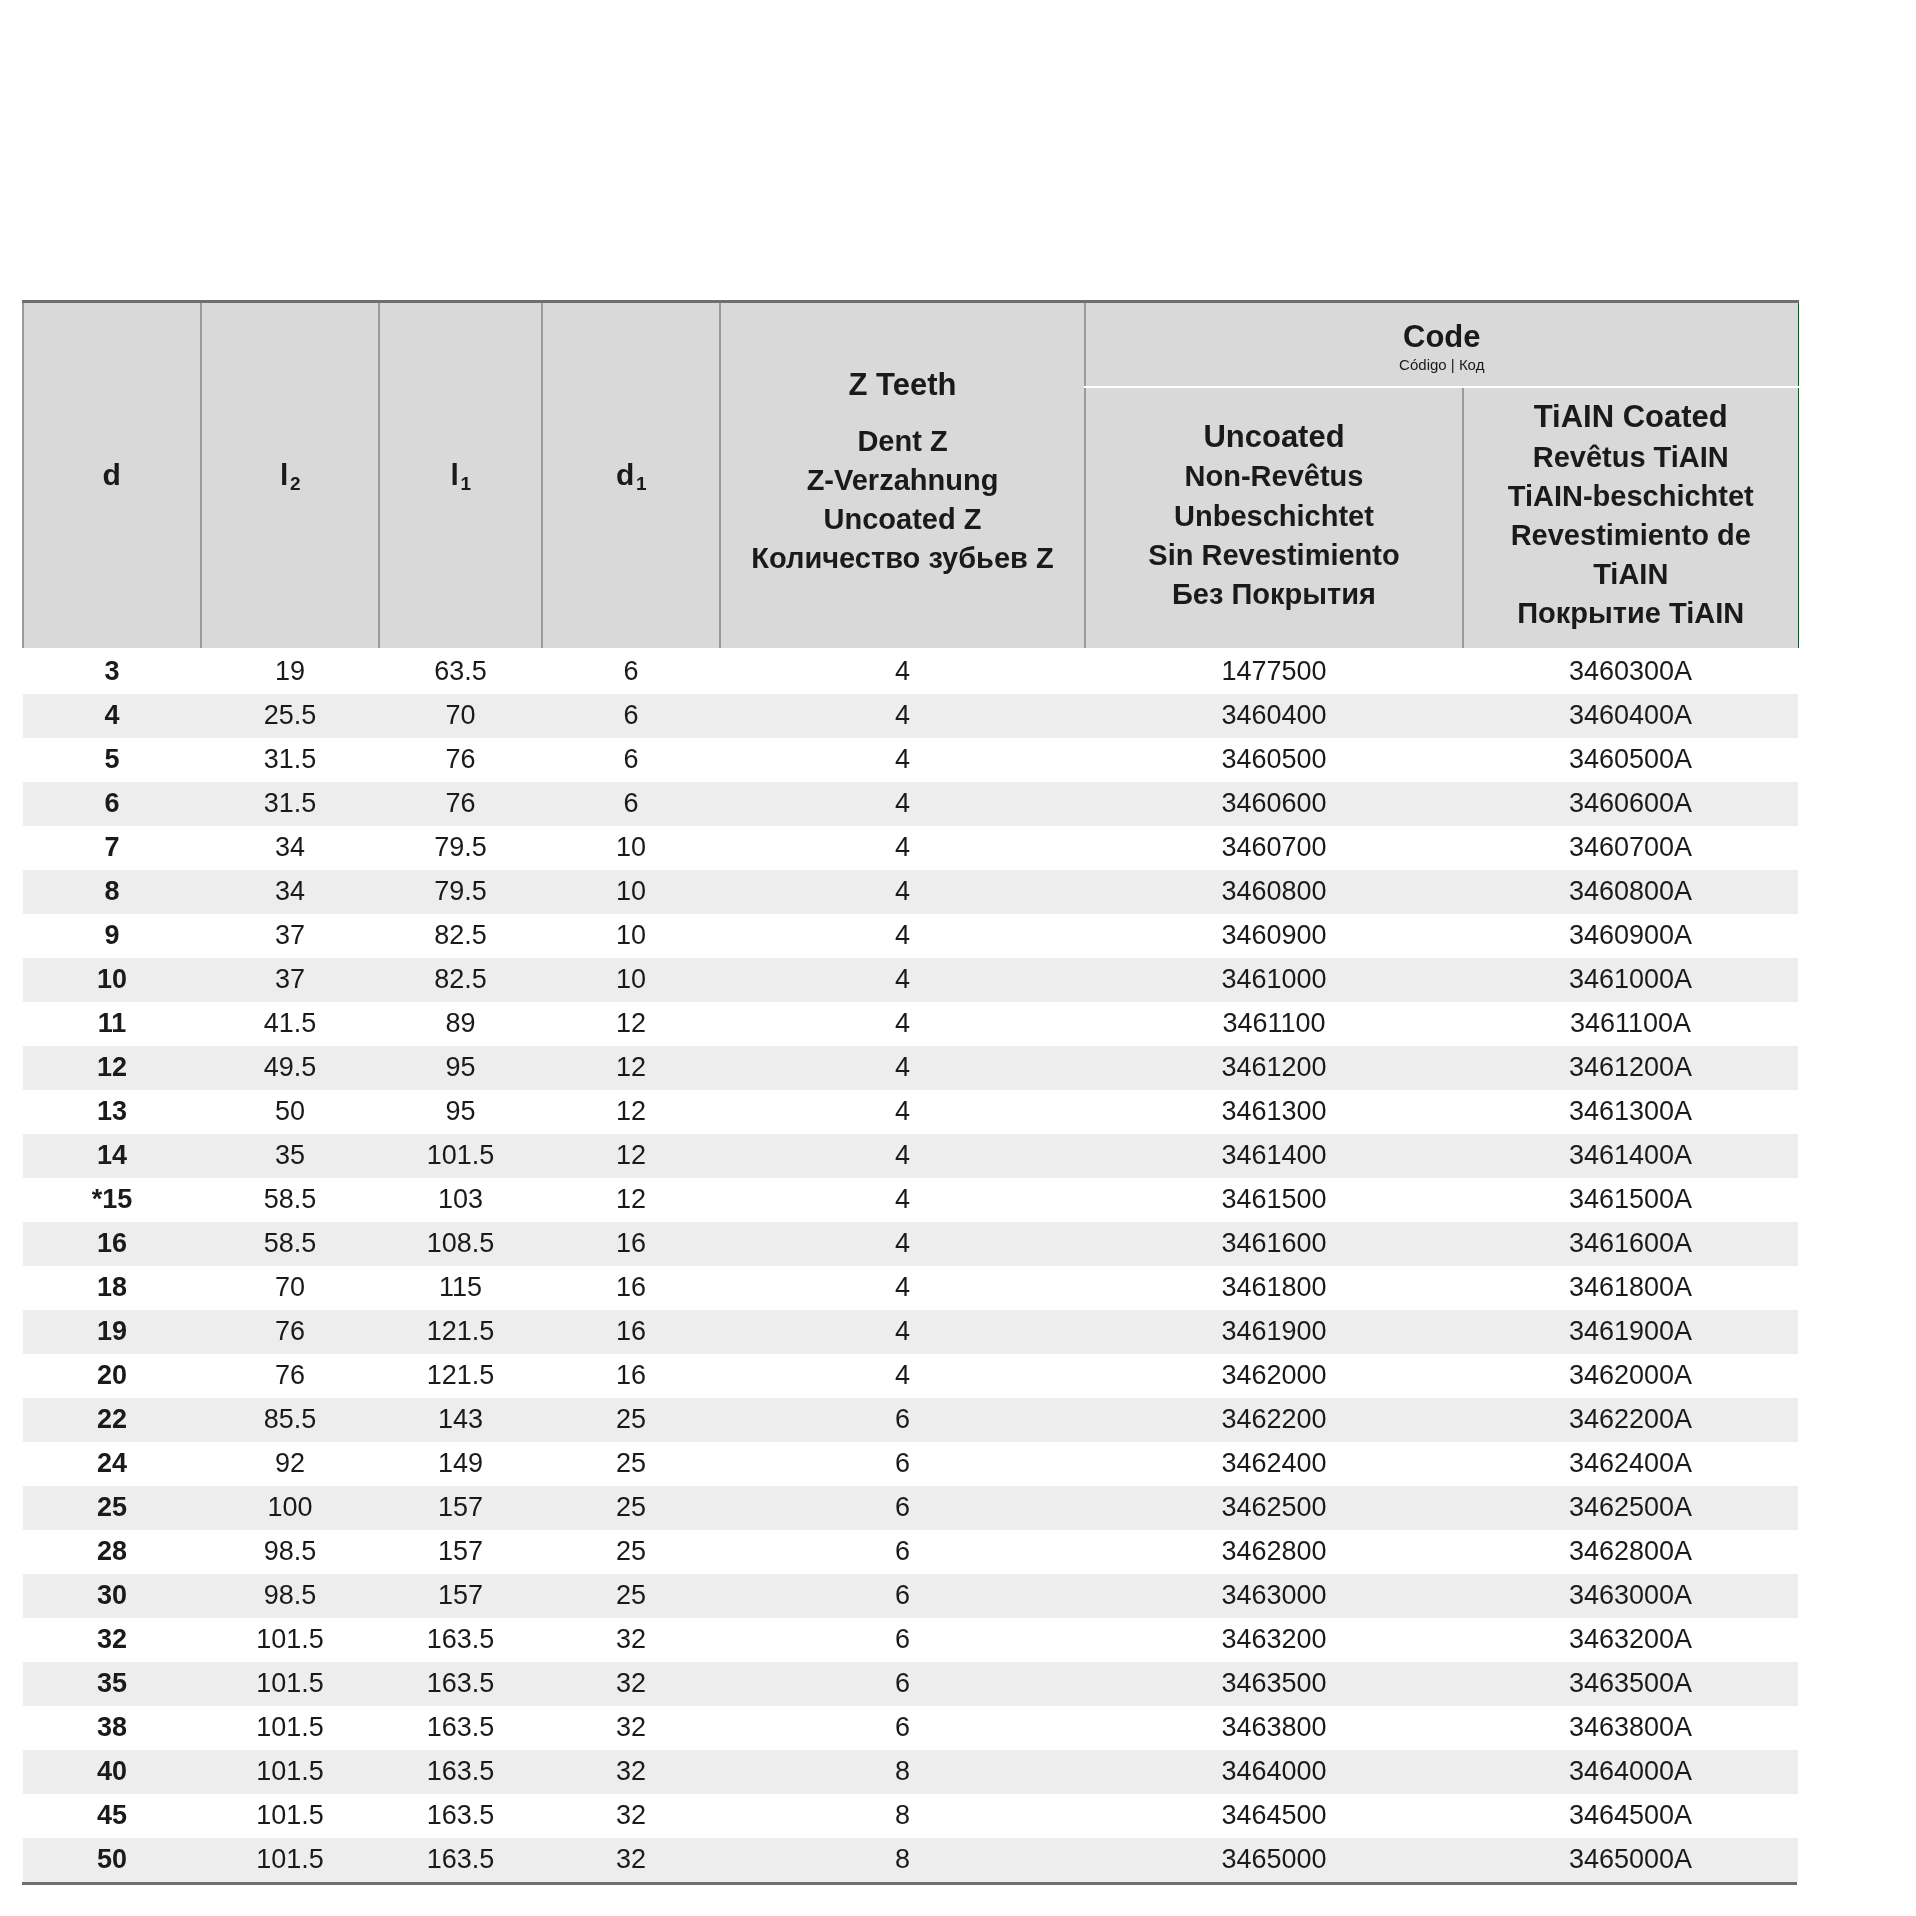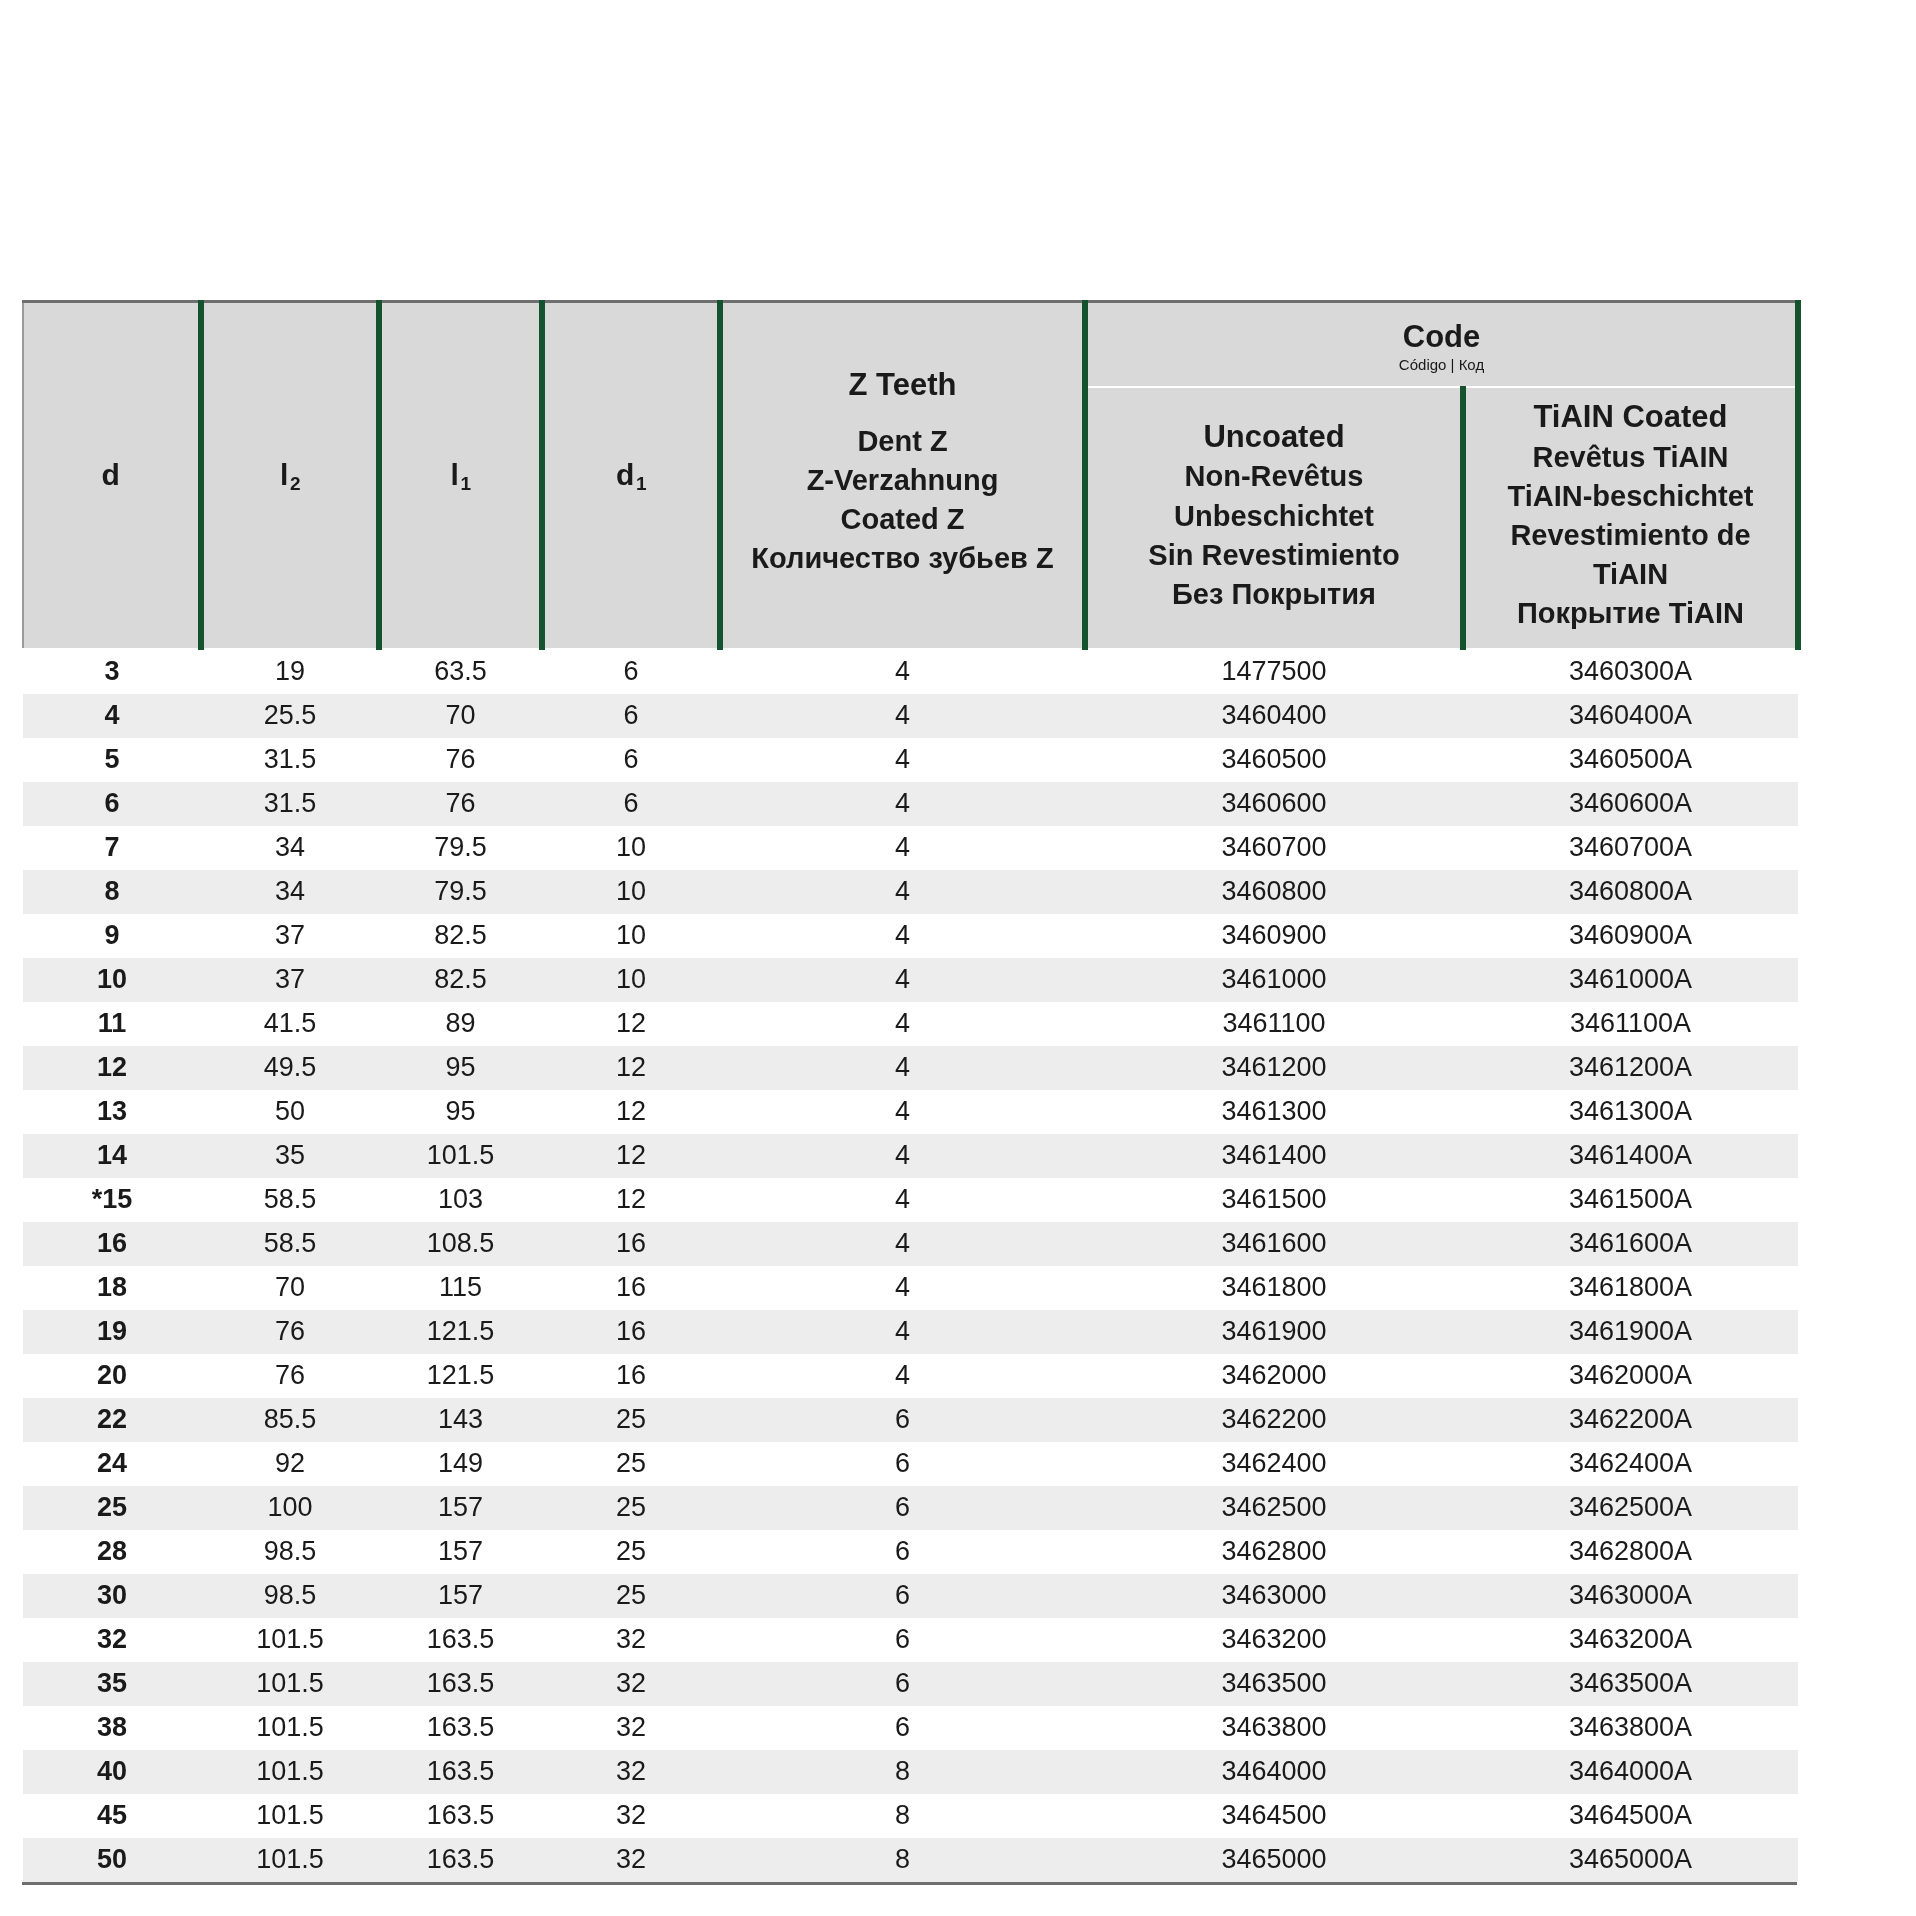--- a/index.html
+++ b/index.html
@@ -51,7 +51,7 @@
   }
   thead th.side {
     border-left: 2px solid #9a9a9a;
-    border-right: 6px solid #14532d;
+    border-right: 1px solid #14532d;
   }
   .hdr-outline {
     border-top: 3px solid #6f6f6f;

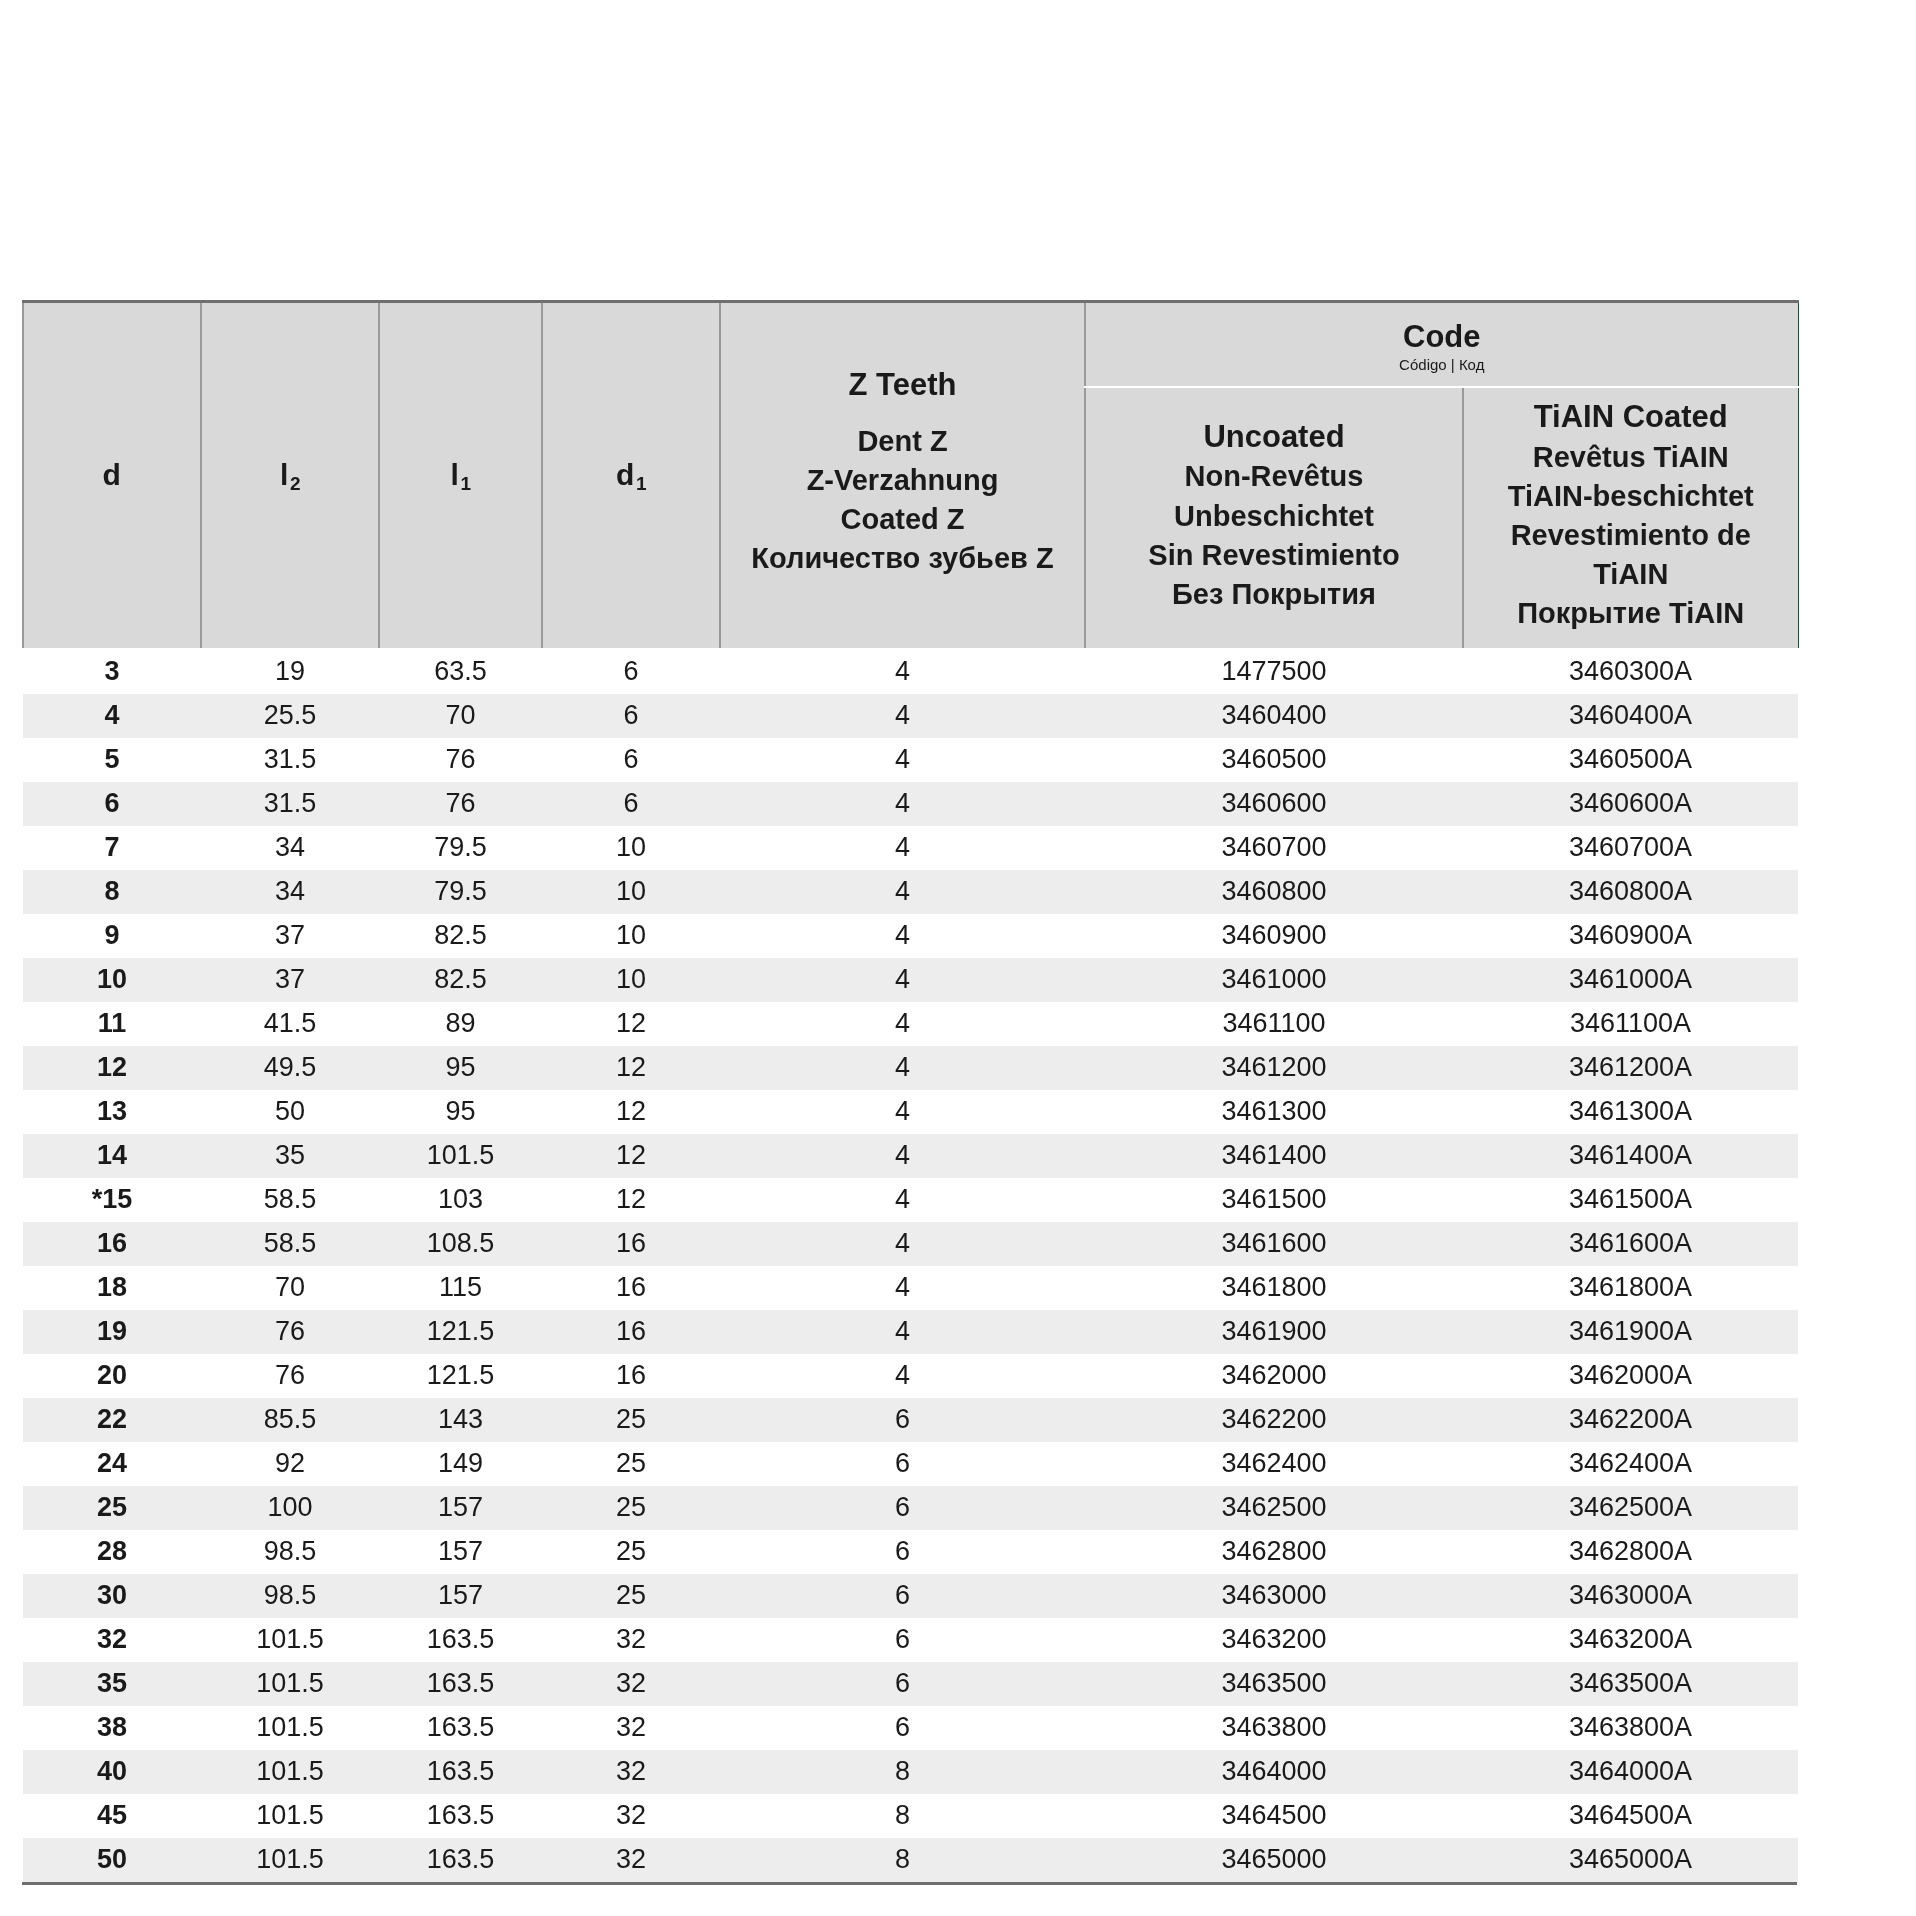--- a/index.html
+++ b/index.html
@@ -147,7 +147,7 @@
               <div class="maintitle">Z Teeth</div>
               <div class="subtitle">Dent Z</div>
               <div class="subtitle">Z-Verzahnung</div>
-              <div class="subtitle">Coated Z</div>
+              <div class="subtitle">Uncoated Z</div>
               <div class="subtitle">Количество зубьев Z</div>
             </div>
           </th>

